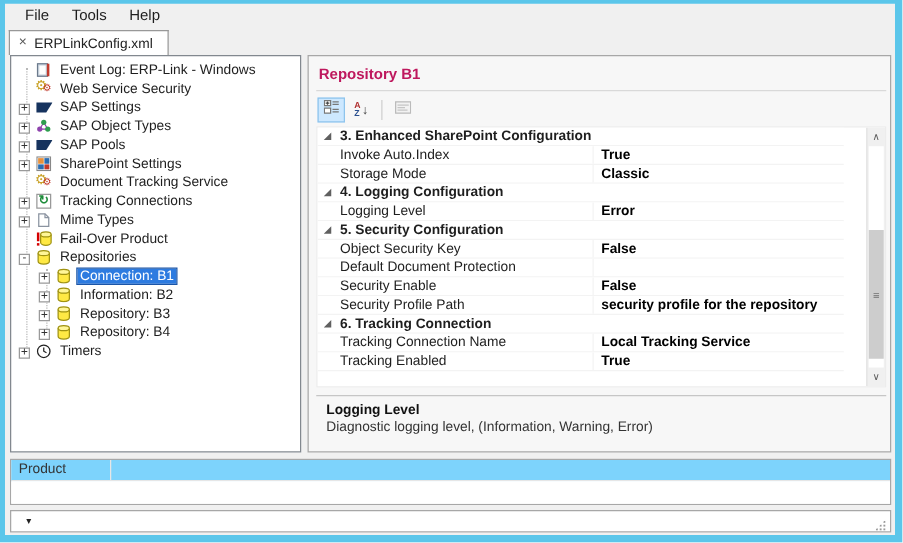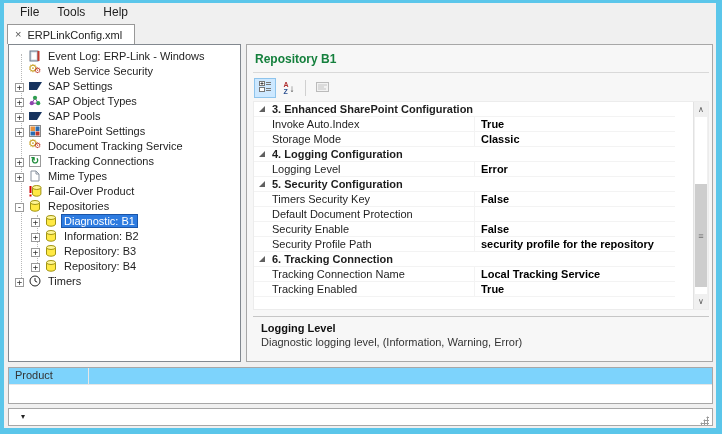--- a/index.html
+++ b/index.html
@@ -69,7 +69,7 @@
     flex:1; background:#f7f7f7; border:1px solid #a7a7a7;
     display:flex; flex-direction:column; padding:0 1px 0 6px;
   }
-  .pg-title { font-size:12px; font-weight:bold; color:#15803d; padding:7px 0 6px 2px; border-bottom:1px solid #d9d9d9; margin-right:2px; flex:none; }
+  .pg-title { font-size:12px; font-weight:bold; color:#be185d; padding:7px 0 6px 2px; border-bottom:1px solid #d9d9d9; margin-right:2px; flex:none; }
   .pg-toolbar { height:28px; flex:none; display:flex; align-items:center; gap:2px; padding:4px 0 2px 1px; }
   .tbtn { width:22px; height:20px; display:flex; align-items:center; justify-content:center; border:1px solid transparent; }
   .tbtn.active { background:#cde8ff; border-color:#8ec4ec; }

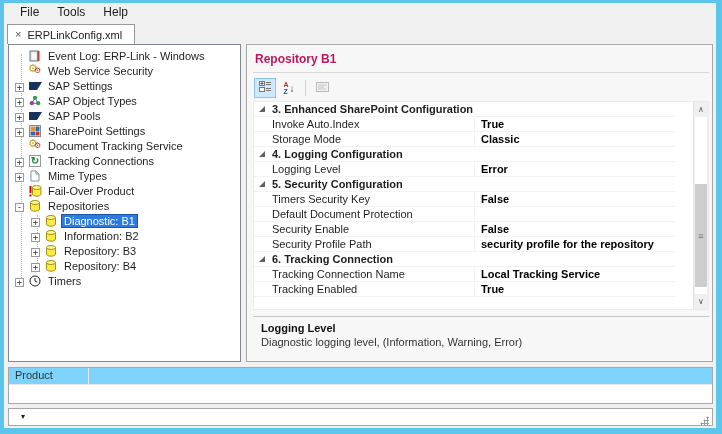--- a/index.html
+++ b/index.html
@@ -385,7 +385,7 @@
             </div>
           <div class="prow">
               <span class="pgind"></span>
-              <span class="pname">Timers Security Key</span>
+              <span class="pname">Object Security Key</span>
               <span class="pval">False</span>
             </div>
           <div class="prow">

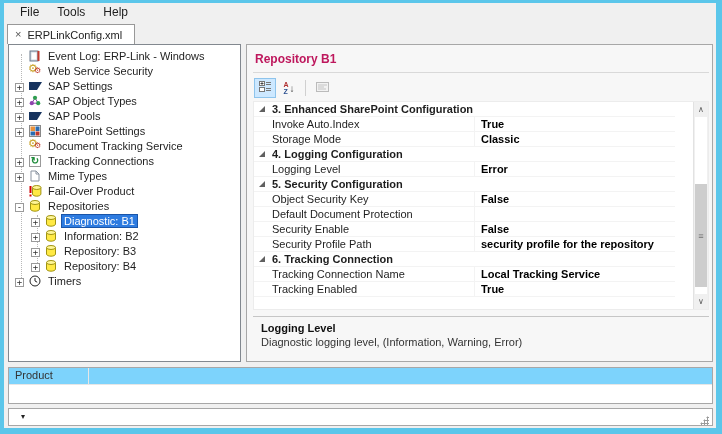--- a/index.html
+++ b/index.html
@@ -263,7 +263,7 @@
               <ellipse cx="6" cy="3.5" rx="4.5" ry="2" fill="#fff697" stroke="#a09312"></ellipse>
             </svg>
           </span>
-        <span class="tlabel sel">Diagnostic: B1</span>
+        <span class="tlabel sel">Connection: B1</span>
       </div>
       <div class="trow">
         <span class="ind"></span>

